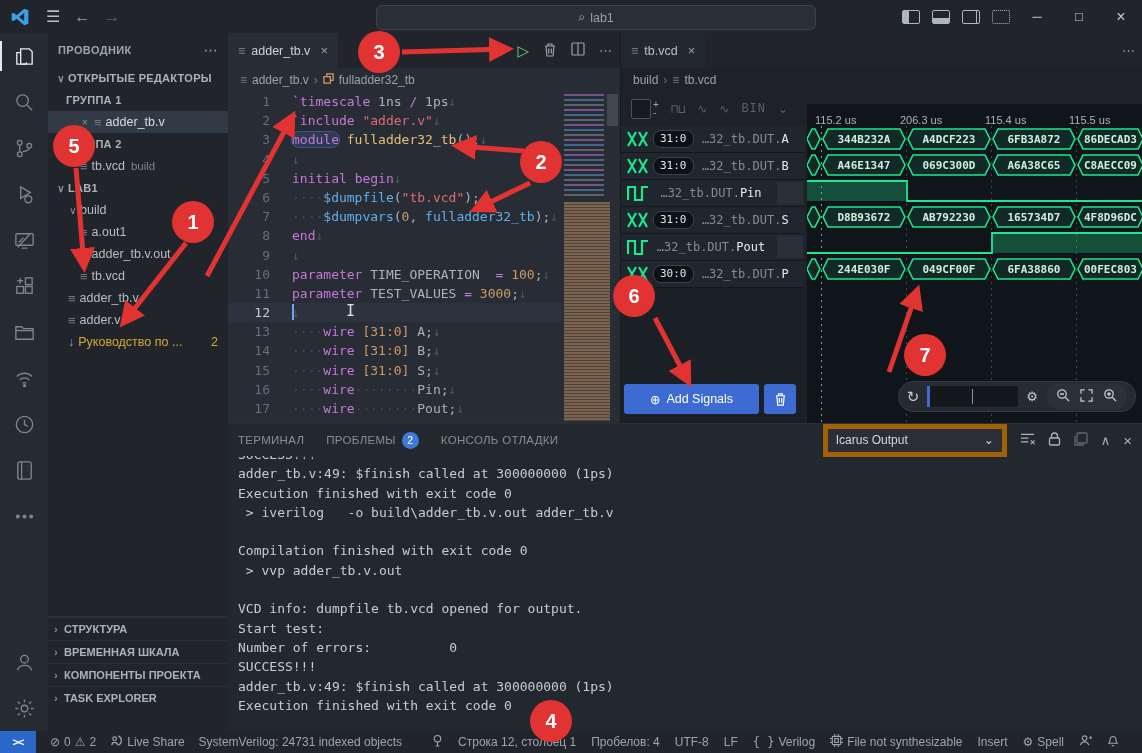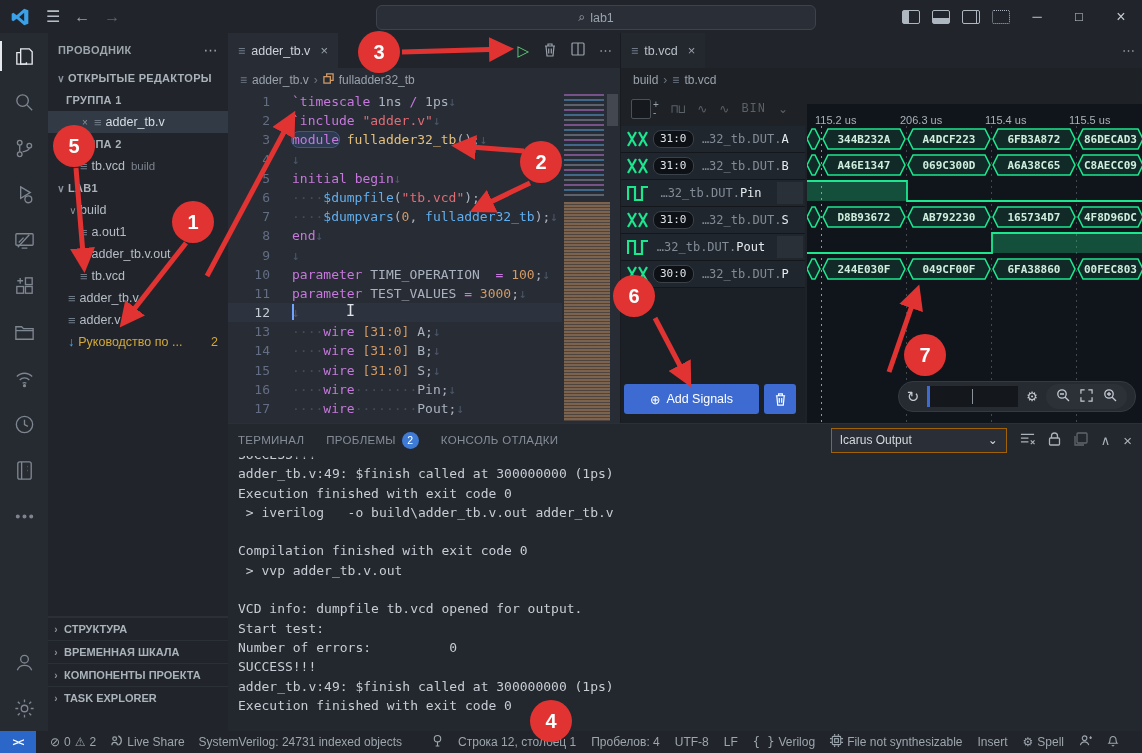--- a/index.html
+++ b/index.html
@@ -100,7 +100,7 @@
   .ptab.active{color:#e8ebef;border-bottom:1px solid #e8ebef;}
   .pbadge{background:#3e7bd6;color:#fff;border-radius:9px;min-width:17px;height:17px;display:flex;align-items:center;justify-content:center;font-size:10.5px;}
   #panel-right{position:absolute;right:10px;top:0;height:32px;display:flex;align-items:center;gap:13px;color:#aab2ba;}
-  #out-select{width:158px;height:23px;background:#2a2e36;border:1px solid #a16207;display:flex;align-items:center;padding:0 8px;color:#d3d8de;font-size:12px;}
+  #out-select{width:158px;height:23px;background:#2a2e36;border:5px solid #a16207;display:flex;align-items:center;padding:0 8px;color:#d3d8de;font-size:12px;}
   #out-select .sp{flex:1;}
   #term-clip{position:absolute;left:10px;top:32px;right:4px;bottom:0;overflow:hidden;}
   #term{position:absolute;left:0;top:-11px;font-family:"DejaVu Sans Mono",monospace;font-size:13px;line-height:19.3px;color:#c8ccd4;white-space:pre;}

